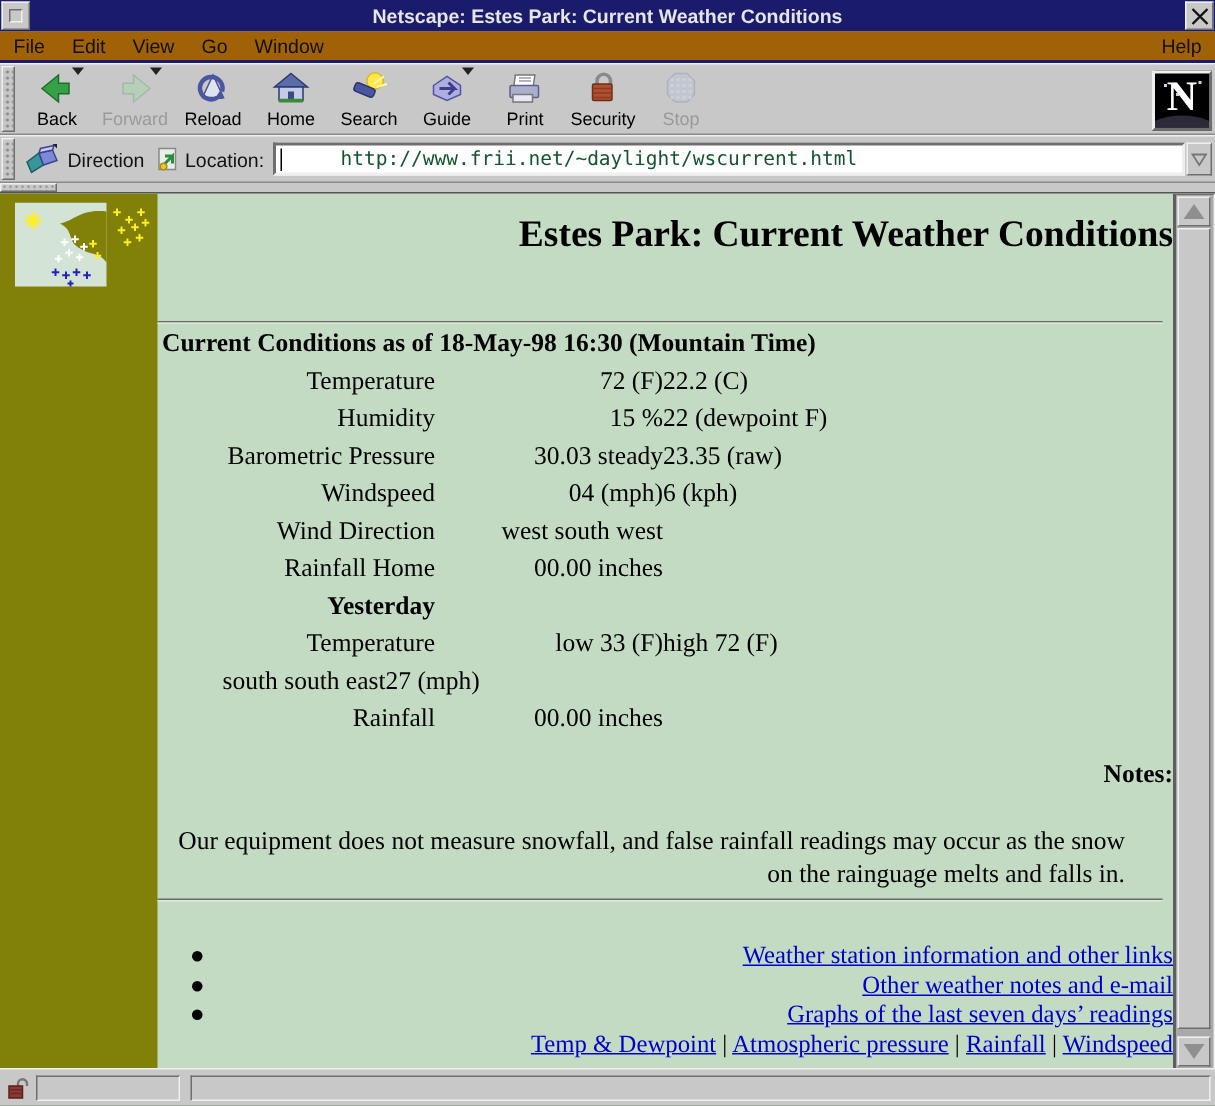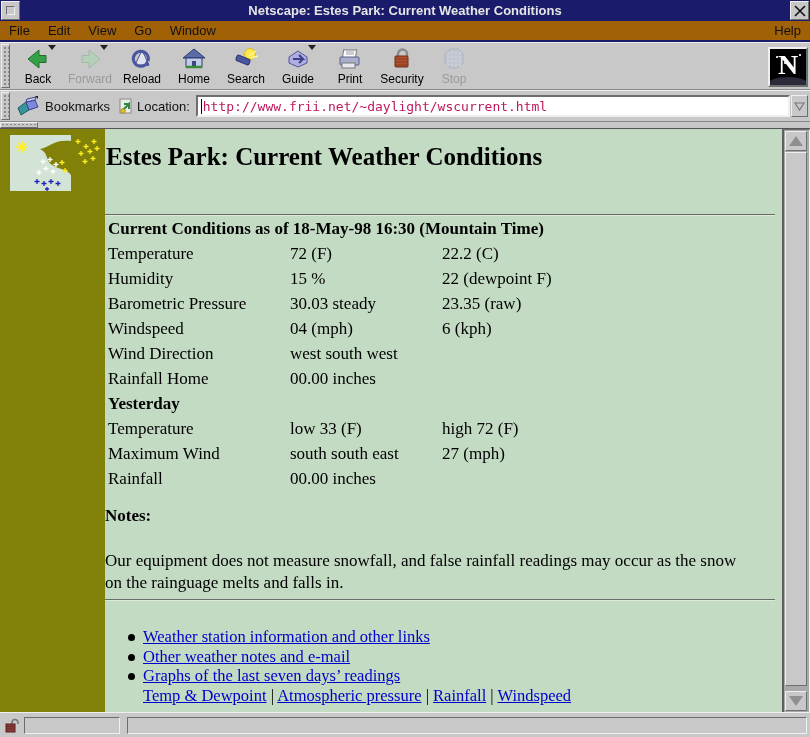--- a/index.html
+++ b/index.html
@@ -281,7 +281,7 @@
         <path d="M10 6 L11 3 L20 1 L19 4 Z" fill="#c6cdf2" stroke="#3c4490"></path>
         <path d="M19 0 l3 0 l0 3 z" fill="#222"></path>
       </svg>
-      <span>Bookmarks</span>
+      <span>Direction</span>
     </div>
     <div class="loc-label">
       <svg width="15" height="16" viewBox="0 0 15 16">

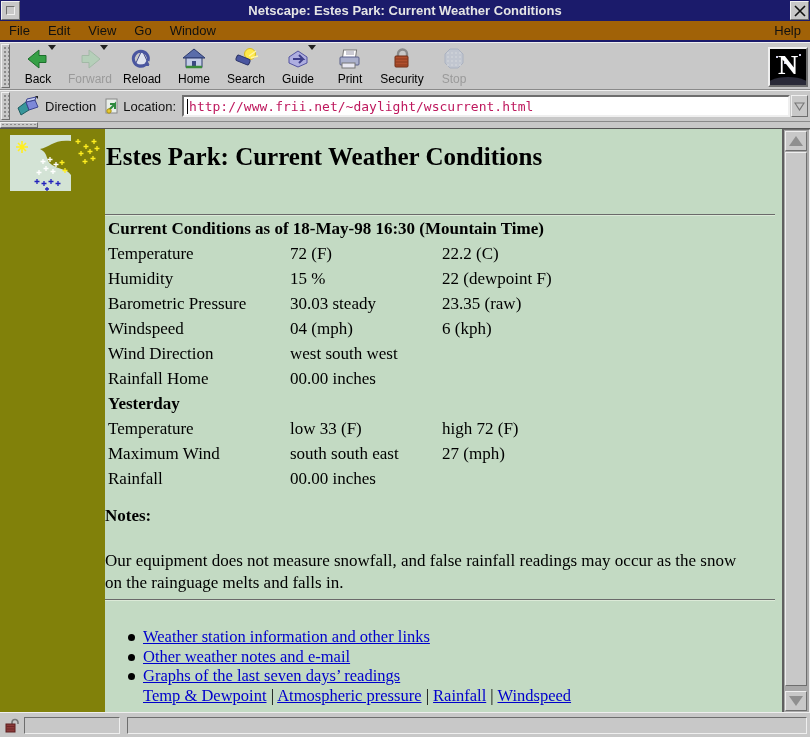--- a/index.html
+++ b/index.html
@@ -75,7 +75,7 @@
     flex:1; height:22px; background:#fff; border:2px solid; border-color:#6e6e6e #efefef #efefef #6e6e6e;
     display:flex; align-items:center; padding:0 3px; overflow:hidden;
   }
-  .url-text { font-family:"DejaVu Sans Mono", monospace; font-size:13px; color:#be185d; white-space:nowrap; }
+  .url-text { font-family:"DejaVu Sans Mono", monospace; font-size:13px; color:#14532d; white-space:nowrap;margin-left:38px; }
   .caret { display:inline-block; width:1px; height:15px; background:#000; margin-right:1px; }
   .url-dd {
     width:17px; height:22px; margin:0 2px 0 1px; background:#c8c8c8;

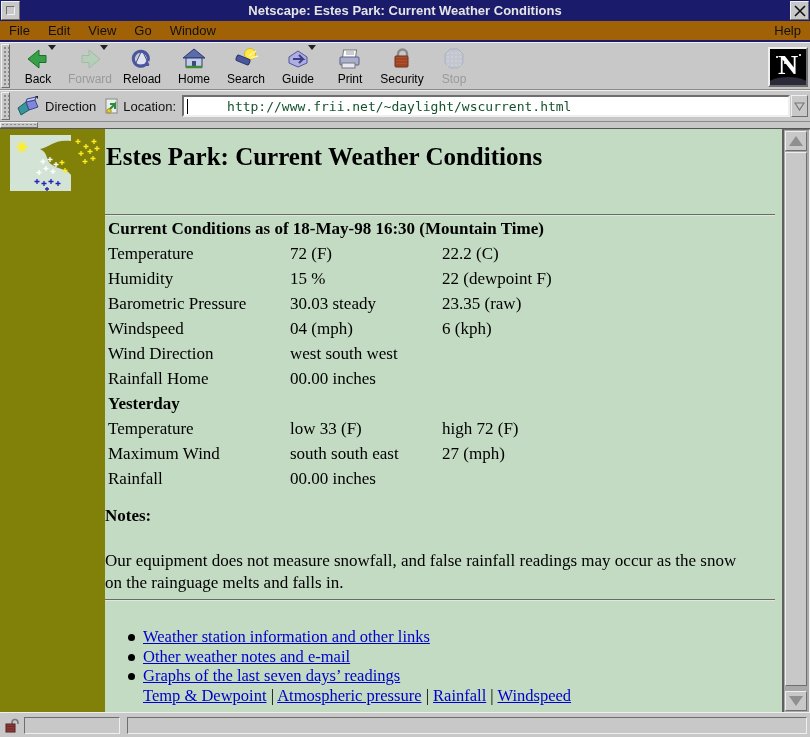--- a/index.html
+++ b/index.html
@@ -94,7 +94,7 @@
   }
   .sidebar { position:absolute; left:0; top:0; bottom:0; width:105px; background:#81810a; }
   .logo { position:absolute; left:10px; top:6px; }
-  .main { position:absolute; left:105px; top:0; width:677px; height:584px; }
+  .main { position:absolute; left:105px; top:0; width:677px; height:584px;text-align:right; }
   .main h1 { margin:13px 0 0 1px; font-size:25px; font-weight:bold; line-height:1.16; }
   hr.rule { border:0; border-top:1px solid #6a6a6a; border-bottom:1px solid #dcead8; height:0; width:670px; margin-left:0; }
   .rule1 { margin-top:43px; }

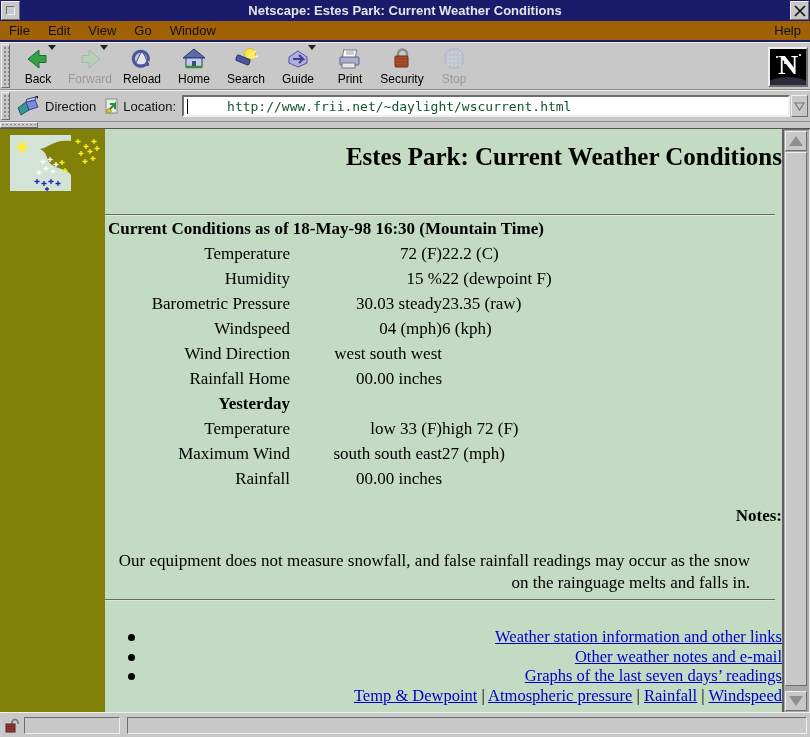--- a/index.html
+++ b/index.html
@@ -409,7 +409,6 @@
           </div>
 
           <div class="wrow">
-            <span class="wlabel">Maximum Wind</span>
             <span class="wcol1">south south east</span>
             <span class="wcol2">27 (mph)</span>
           </div>

